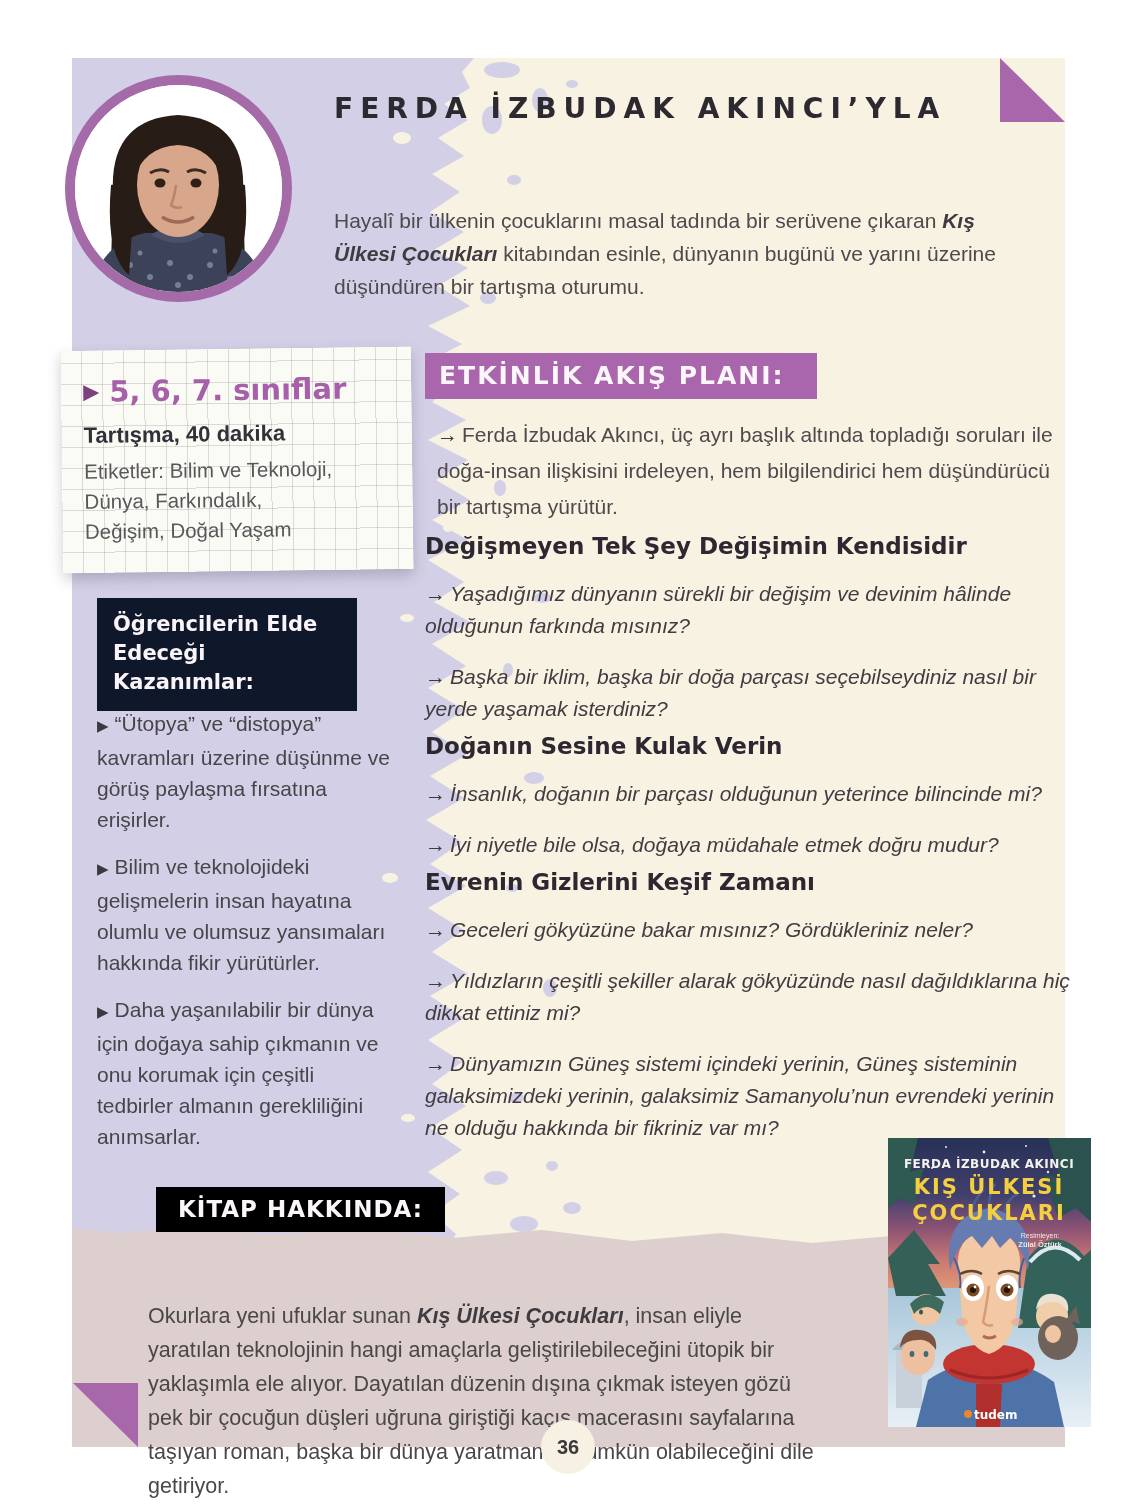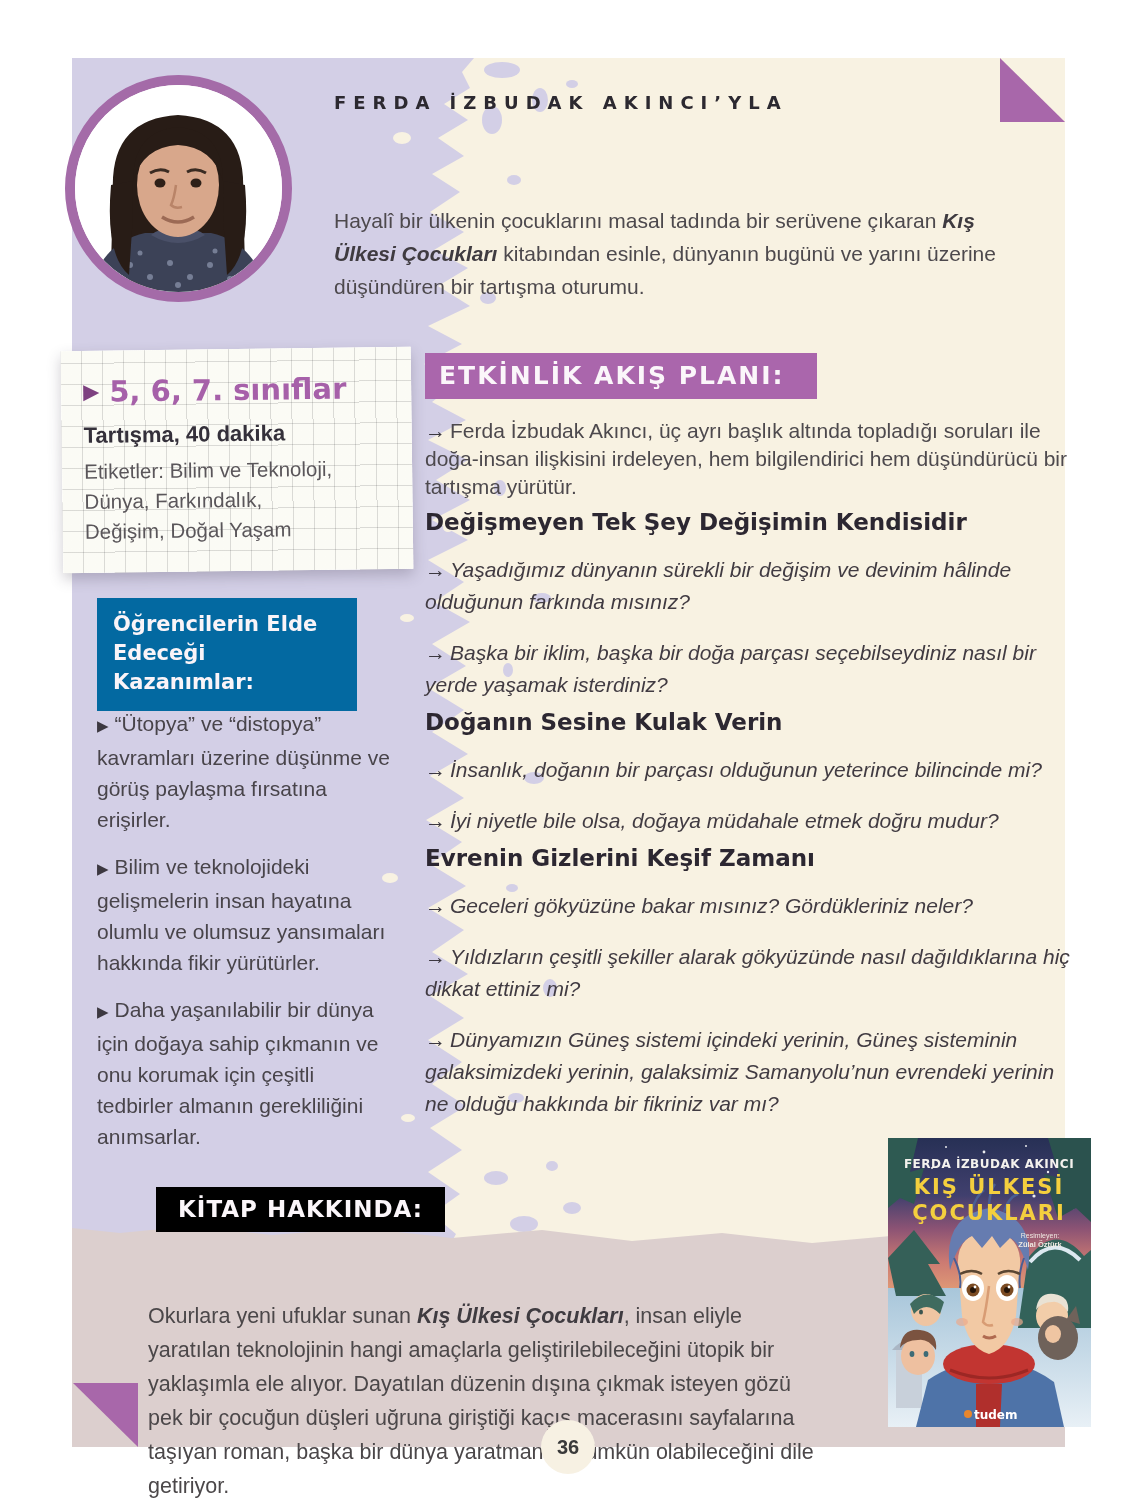--- a/index.html
+++ b/index.html
@@ -25,7 +25,7 @@
   
   .kicker{
     position:absolute;left:262px;top:34px;z-index:3;
-    font-family:"DejaVu Sans",sans-serif;font-weight:600;font-size:18px;
+    font-family:"DejaVu Sans",sans-serif;font-weight:600;font-size:28px;
     letter-spacing:7px;color:#2c2930;white-space:nowrap;
   }
   .main-title{

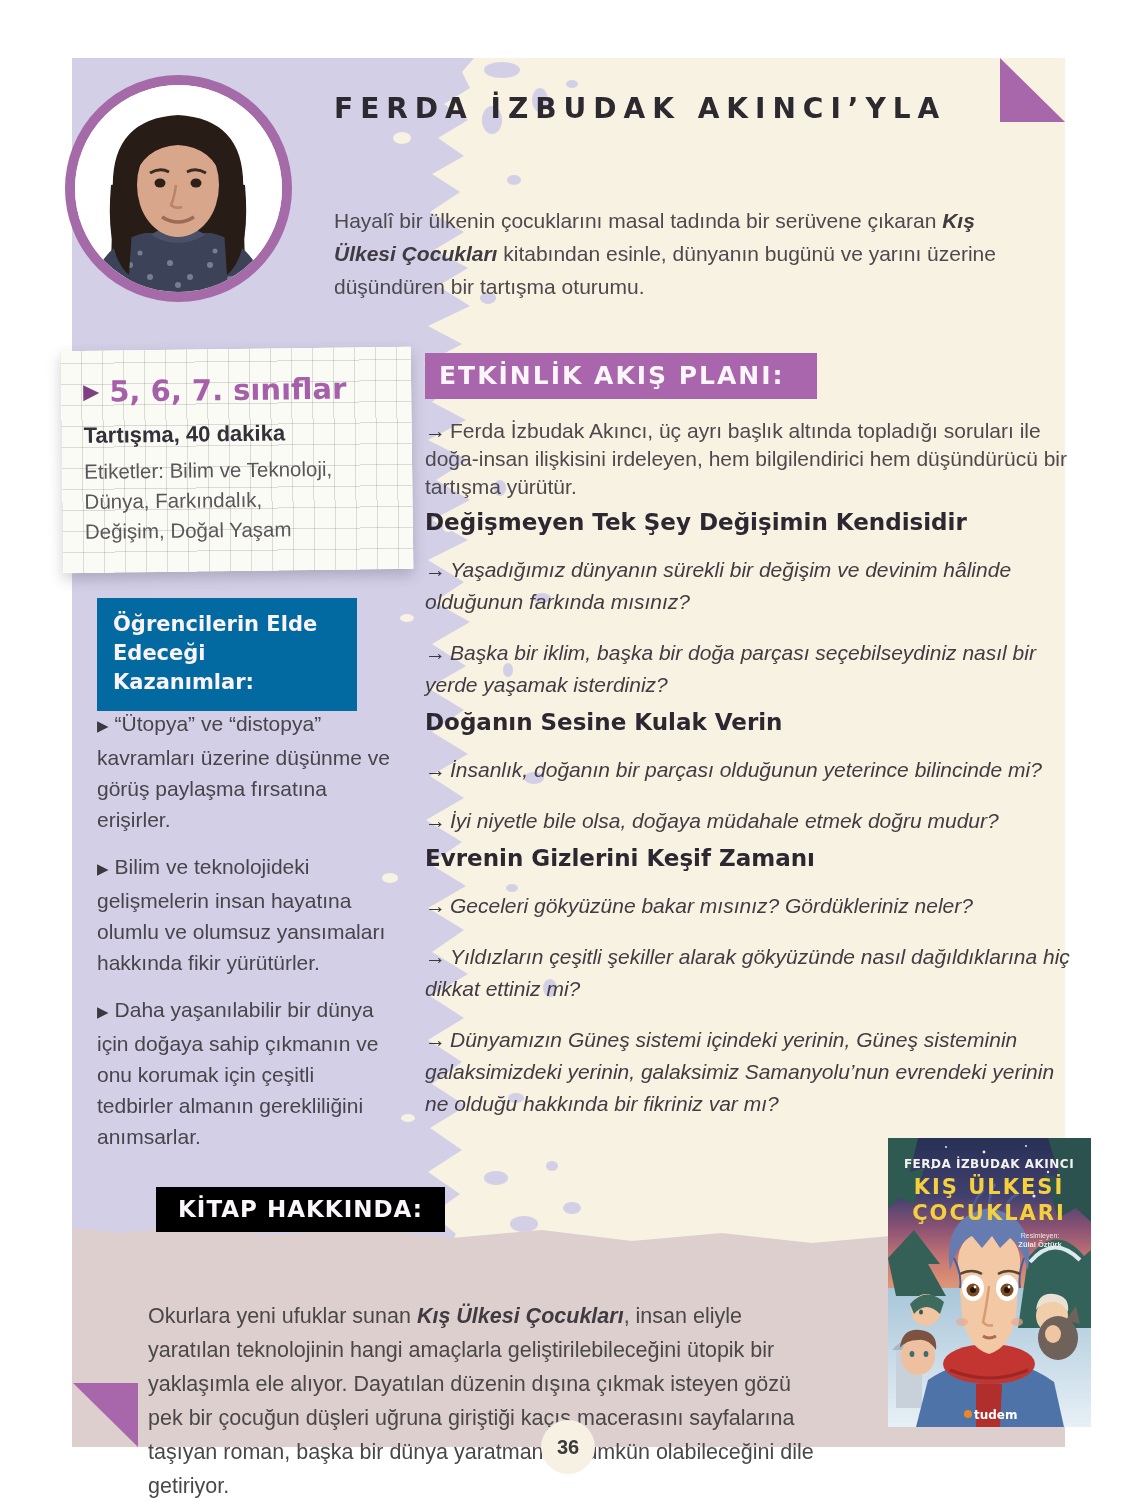--- a/index.html
+++ b/index.html
@@ -76,7 +76,7 @@
     font-family:"DejaVu Sans",sans-serif;font-weight:bold;font-size:25px;
     letter-spacing:2px;padding:8px 32px 9px 14px;
   }
-  .plan-intro{margin:18px 0 0 0;font-size:21px;line-height:28px;color:#4d494d;}
+  .plan-intro{margin:18px 0 0 12px;font-size:21px;line-height:36px;color:#4d494d;}
   .section-heading{
     margin:8px 0 0 0;font-family:"DejaVu Sans",sans-serif;font-weight:bold;
     font-size:23px;color:#2c2731;

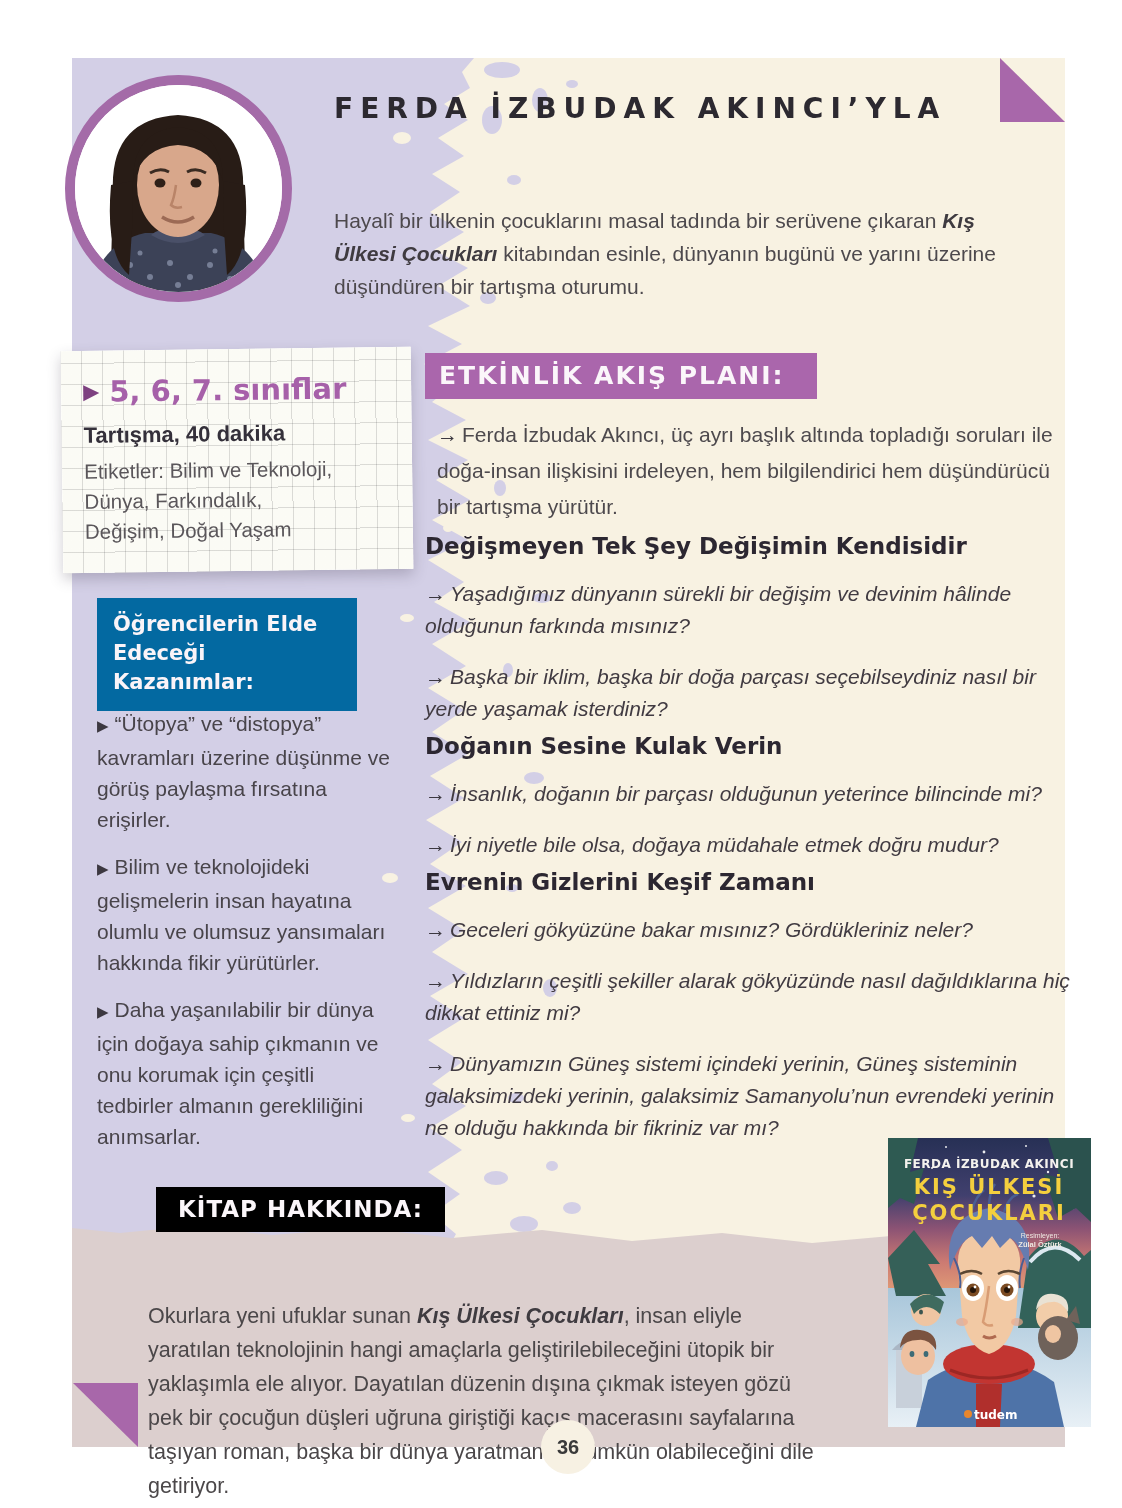--- a/index.html
+++ b/index.html
@@ -59,7 +59,7 @@
   
   .outcomes-box{
     position:absolute;left:25px;top:540px;width:228px;z-index:3;
-    background:#0369a1;color:#faf4f8;padding:12px 16px 14px 16px;
+    background:#0f172a;color:#faf4f8;padding:12px 16px 14px 16px;
     font-family:"DejaVu Sans",sans-serif;font-weight:bold;font-size:21px;line-height:29px;
   }
   .outcomes{

